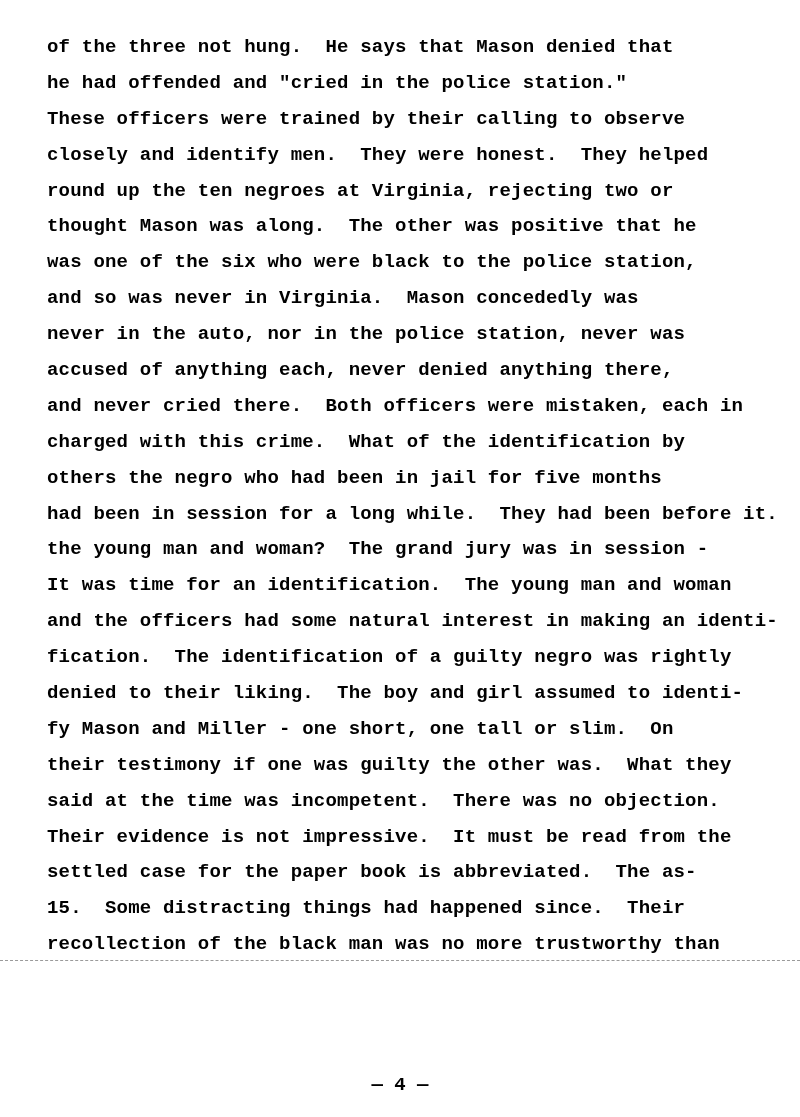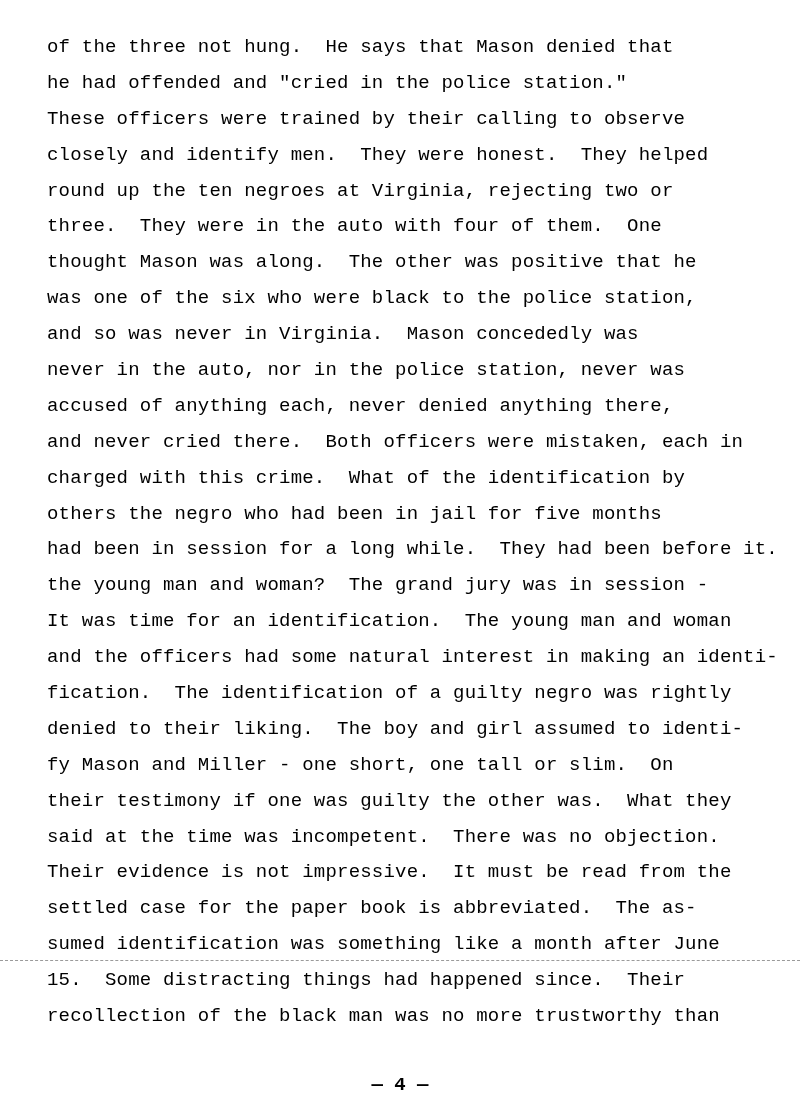--- a/index.html
+++ b/index.html
@@ -28,7 +28,7 @@
     }
     .line {
       font-family: "Liberation Mono", "DejaVu Sans Mono", monospace;
-      font-weight: normal;
+      font-weight: bold;
       font-size: 19px;
       color: #000000;
       height: 35.9px;

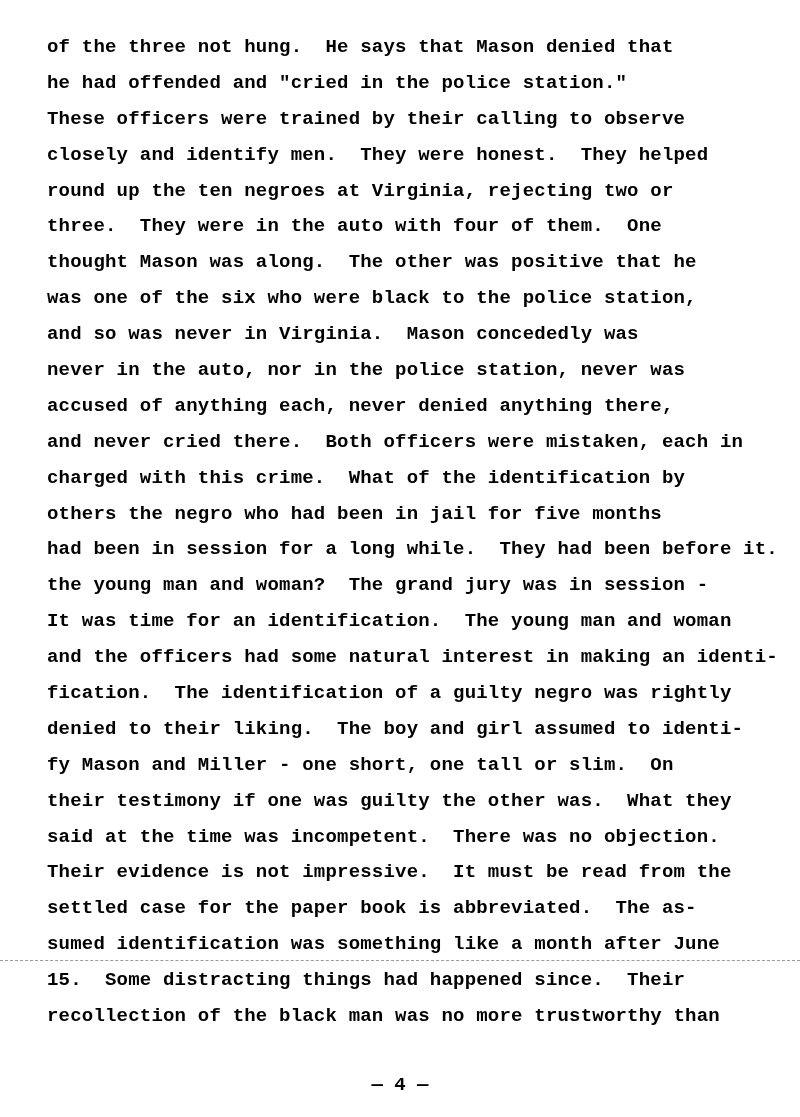--- a/index.html
+++ b/index.html
@@ -66,7 +66,6 @@
     <div class="line">These officers were trained by their calling to observe</div>
     <div class="line">closely and identify men.  They were honest.  They helped</div>
     <div class="line">round up the ten negroes at Virginia, rejecting two or</div>
-    <div class="line">three.  They were in the auto with four of them.  One</div>
     <div class="line">thought Mason was along.  The other was positive that he</div>
     <div class="line">was one of the six who were black to the police station,</div>
     <div class="line">and so was never in Virginia.  Mason concededly was</div>

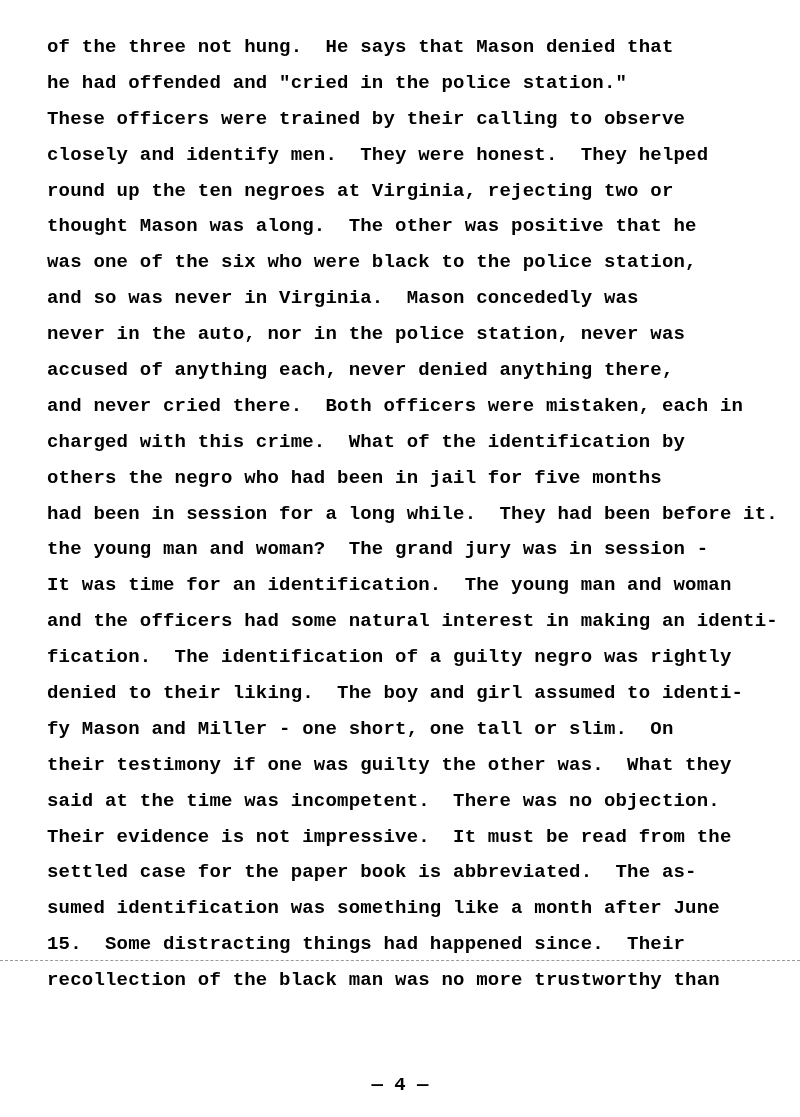--- a/index.html
+++ b/index.html
@@ -85,7 +85,6 @@
     <div class="line">said at the time was incompetent.  There was no objection.</div>
     <div class="line">Their evidence is not impressive.  It must be read from the</div>
     <div class="line">settled case for the paper book is abbreviated.  The as-</div>
-    <div class="line">sumed identification was something like a month after June</div>
     <div class="line">15.  Some distracting things had happened since.  Their</div>
     <div class="line">recollection of the black man was no more trustworthy than</div>
   </div>

